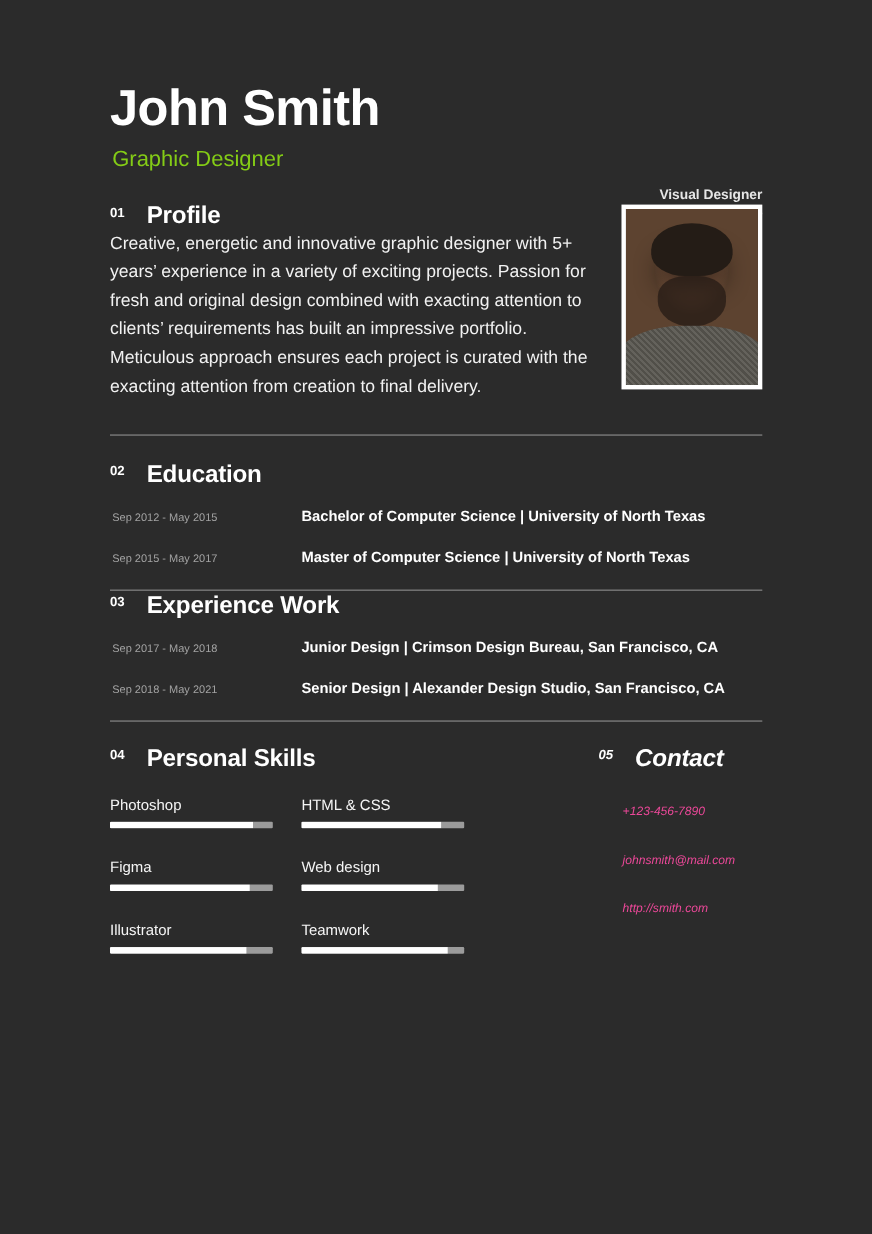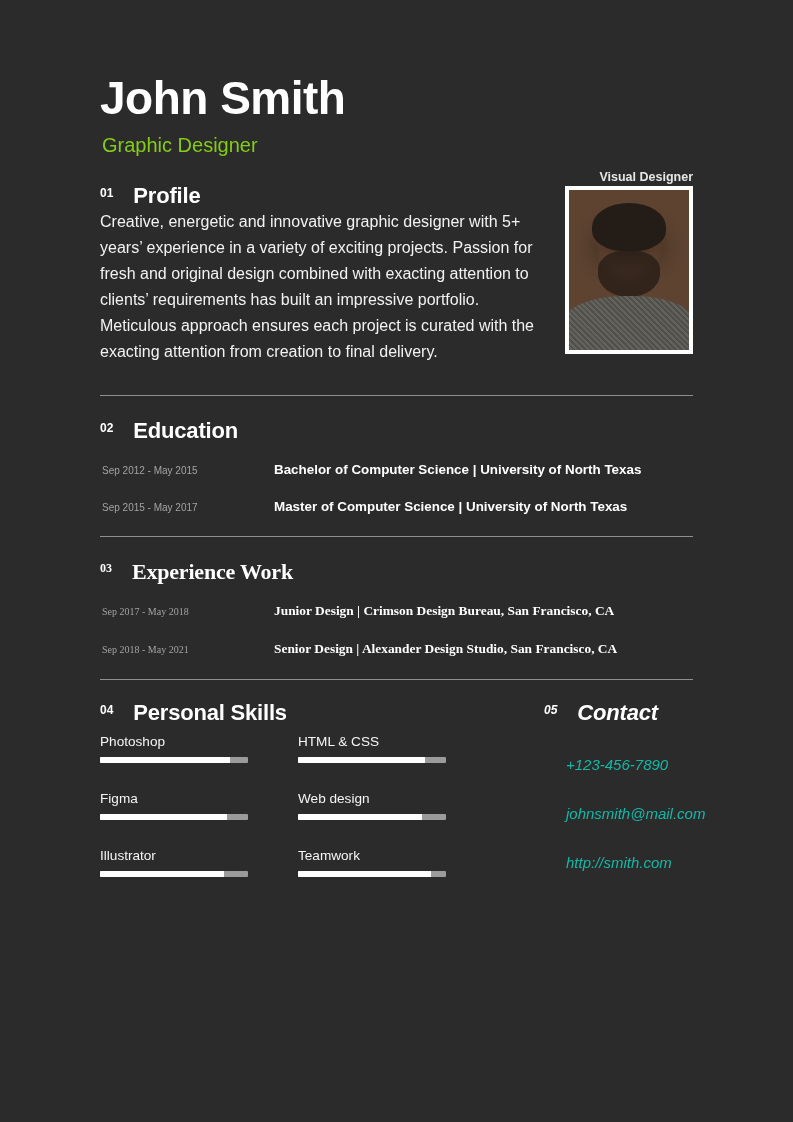--- a/index.html
+++ b/index.html
@@ -263,7 +263,7 @@
 
   <div class="divider" style="margin-top:6px;"></div>
 
-  <div id="experience-section" style="margin-top:22px;font-family:Liberation Serif, serif;">
+  <div id="experience-section" style="">
     <div class="section-head">
       <span class="sec-num">03</span>
       <span class="sec-title">Experience Work</span>

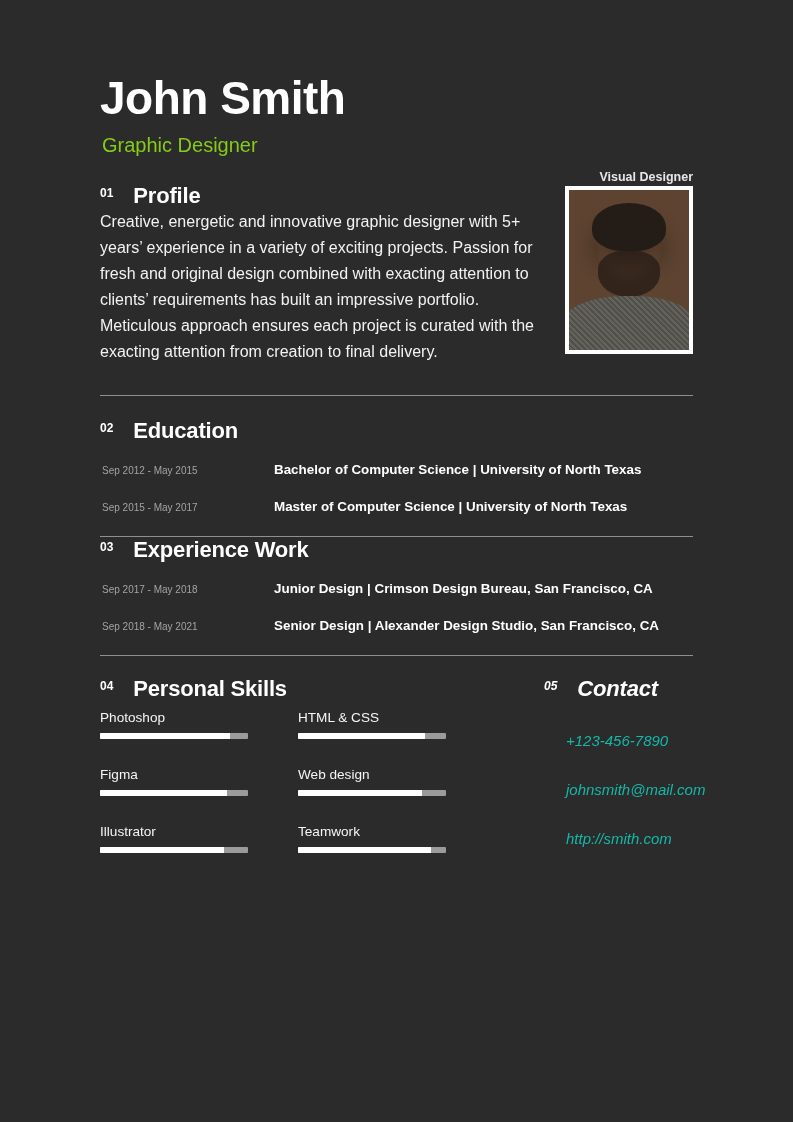--- a/index.html
+++ b/index.html
@@ -174,8 +174,8 @@
 
   .skills-cols {
     display: flex;
-    gap: 50px;
-    margin-top: 8px;
+    gap: 26px;
+    margin-top: 22px;
   }
   .skill-col { width: 148px; }
   .skill {

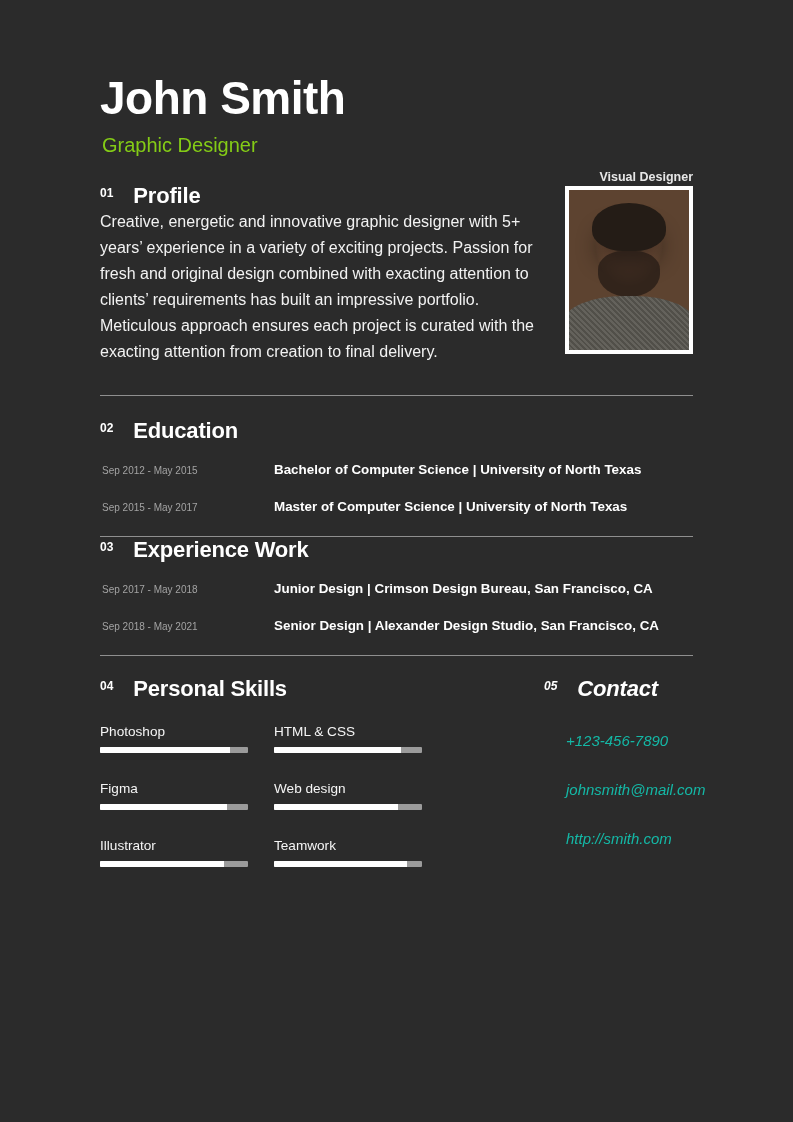--- a/index.html
+++ b/index.html
@@ -204,8 +204,8 @@
     padding-left: 22px;
   }
   .contact-item {
-    font-size: 15px;
-    color: #14b8a6;
+    font-size: 11px;
+    color: #ec4899;
     margin-bottom: 32px;
   }
 

